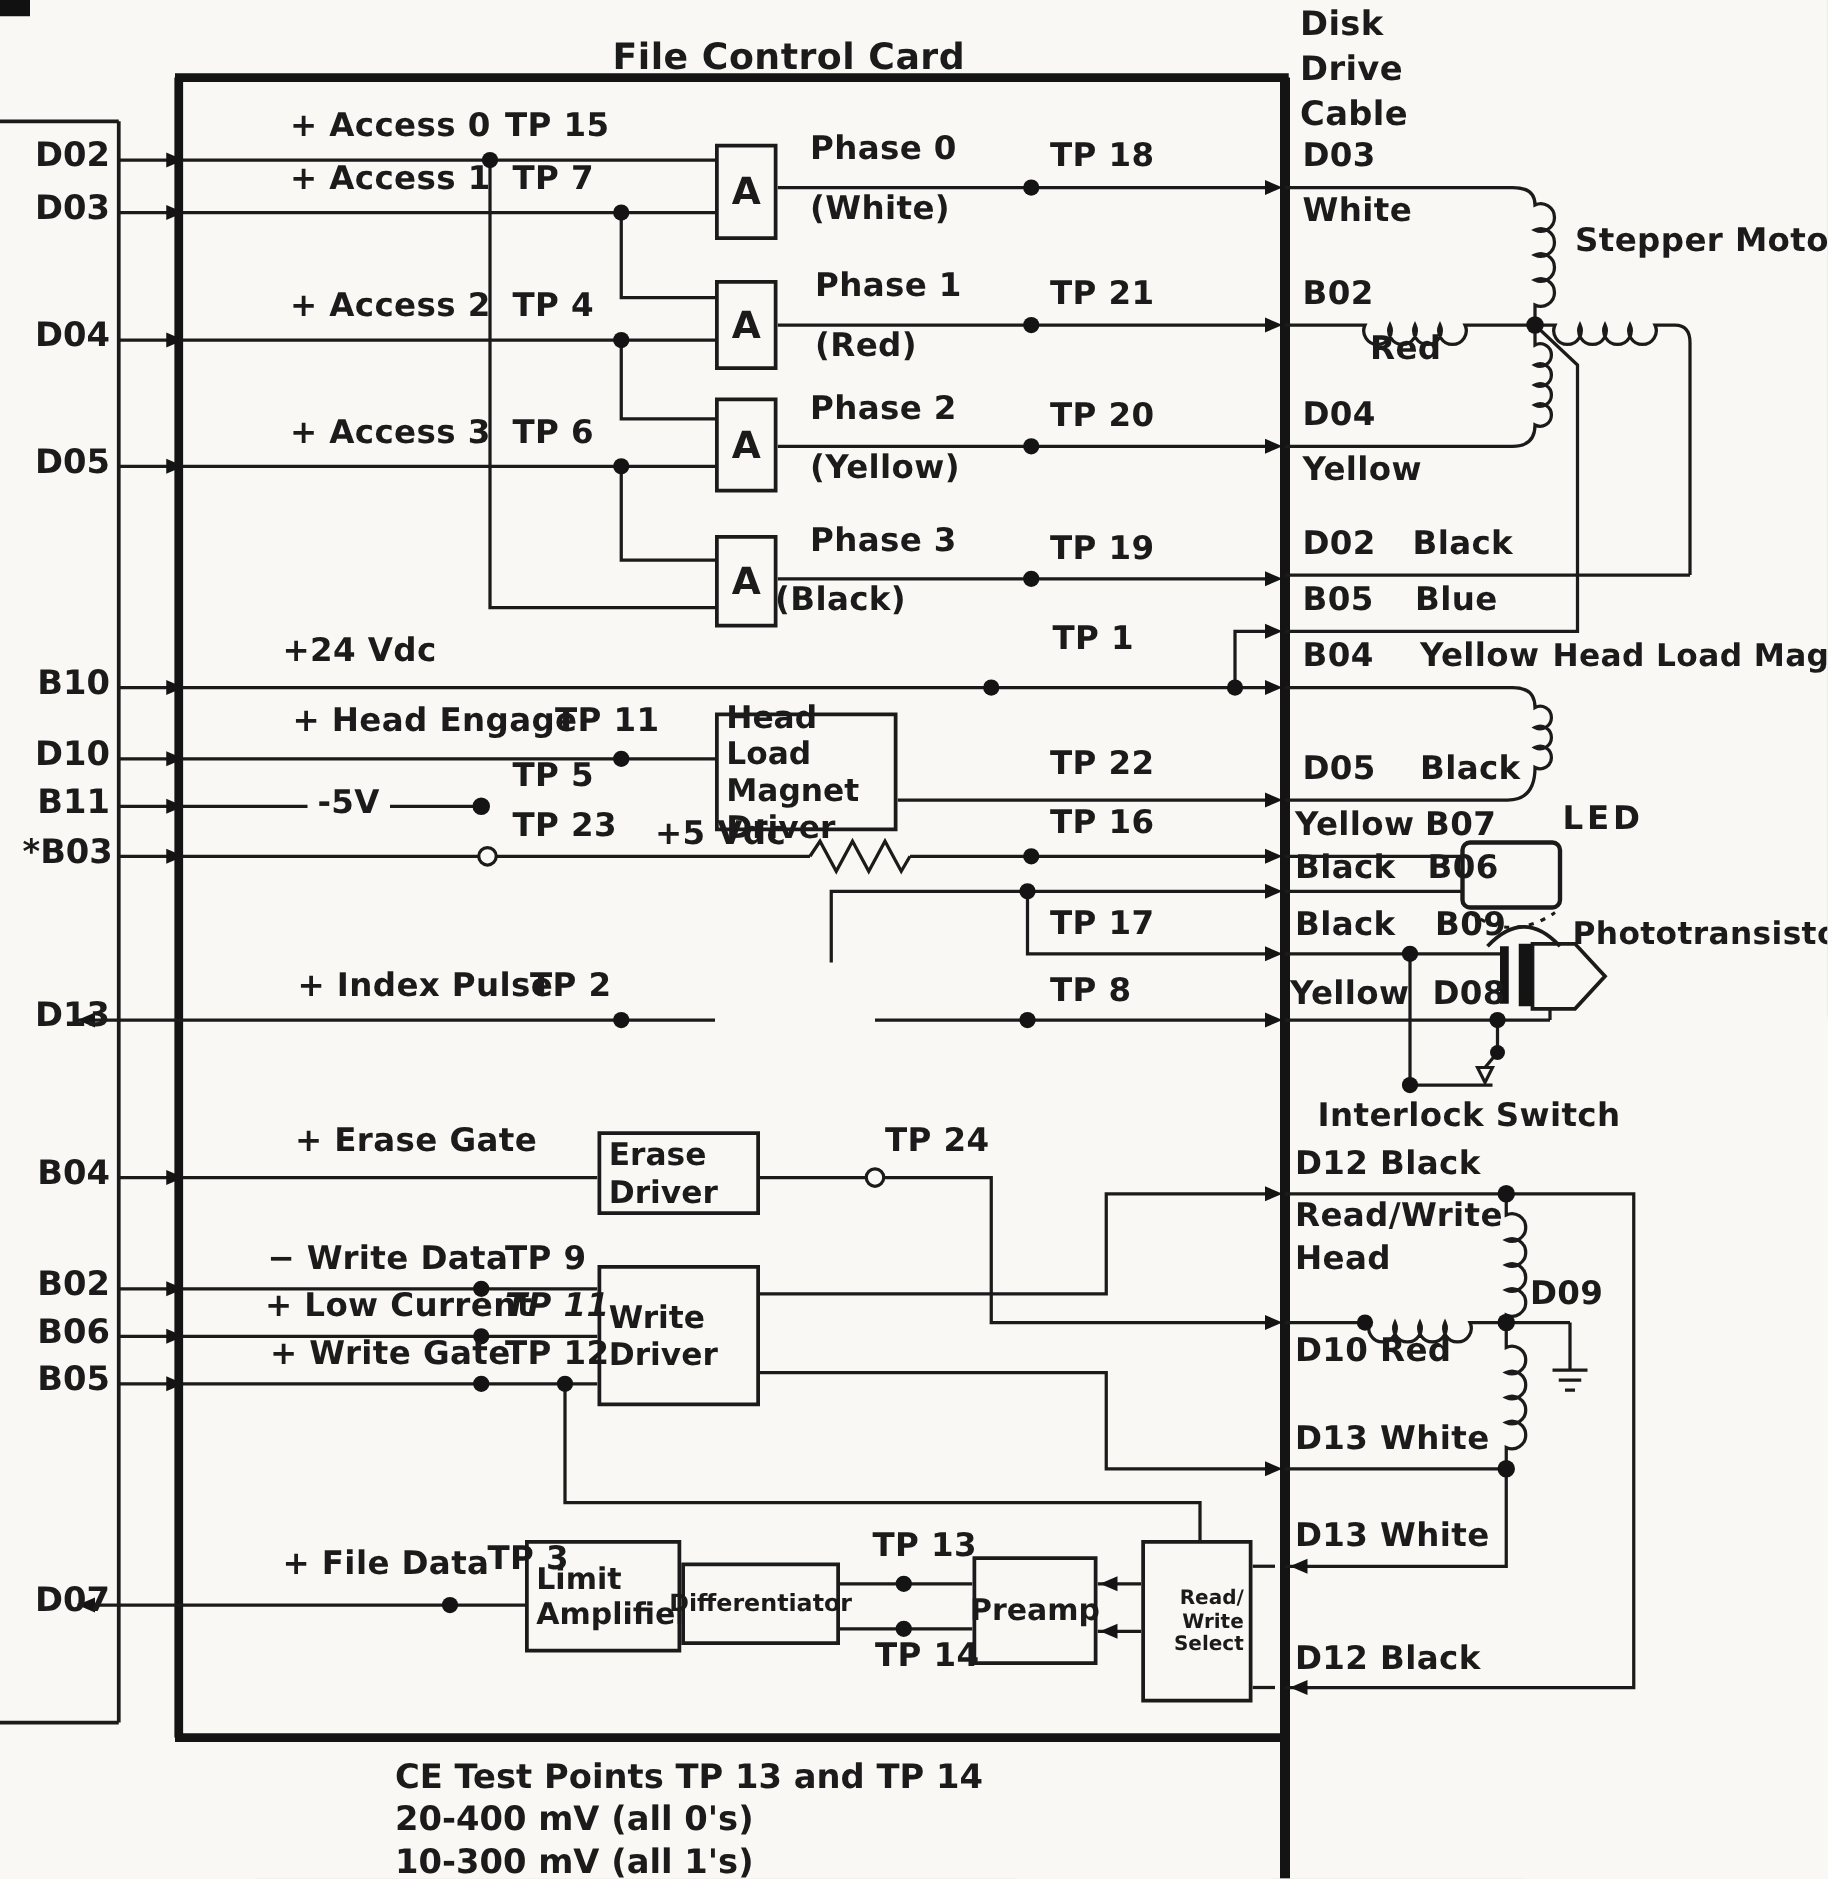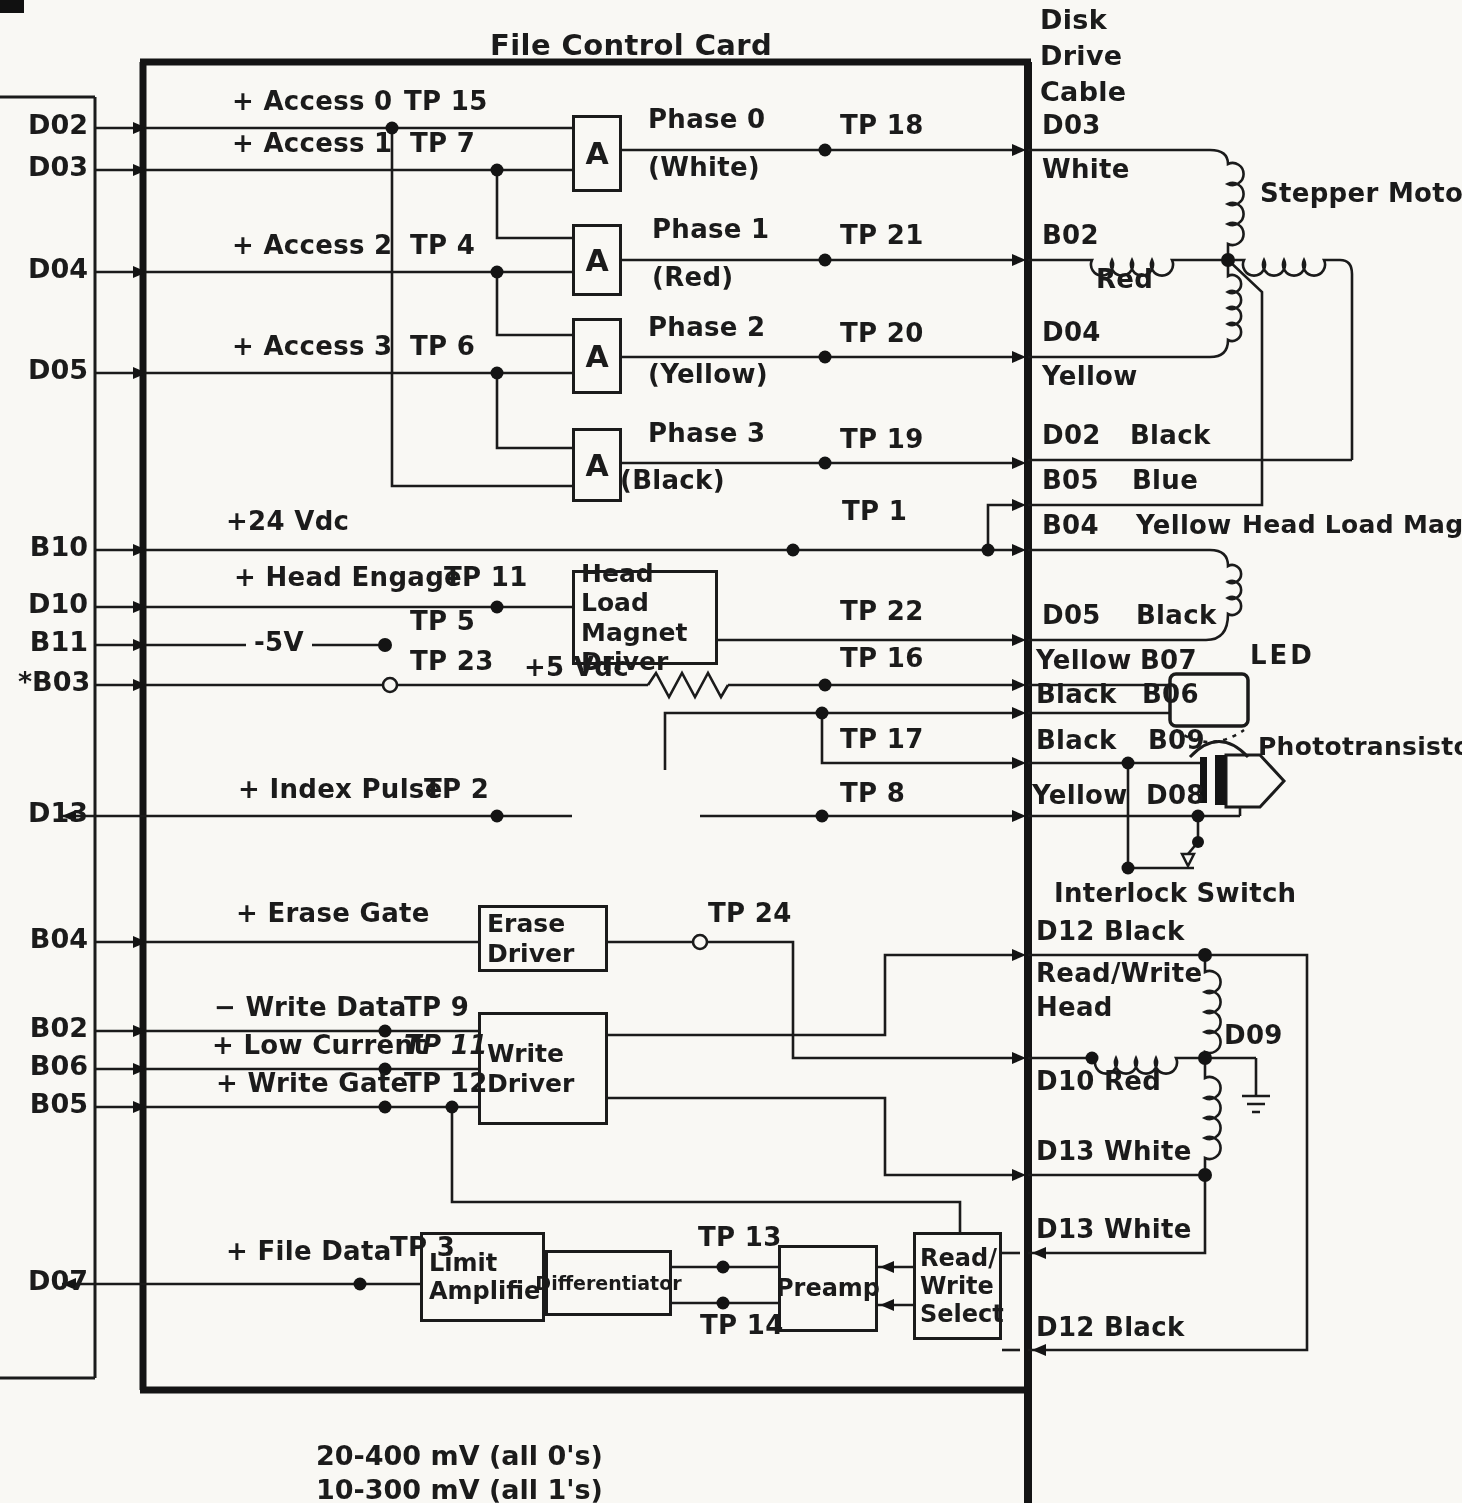--- a/index.html
+++ b/index.html
@@ -249,7 +249,7 @@
   <div class="blk center" style="left:778px;top:1245px;width:100px;height:87px;font-size:24px;">
     <span>Preamp</span>
   </div>
-  <div class="blk" style="left:913px;top:1232px;width:89px;height:108px;font-size:24px;padding:2px 4px;">
+  <div class="blk" style="left:913px;top:1232px;width:89px;height:130px;font-size:16px;padding:2px 4px;align-items:flex-end;">
     <span>Read/</span>
     <span>Write</span>
     <span>Select</span>

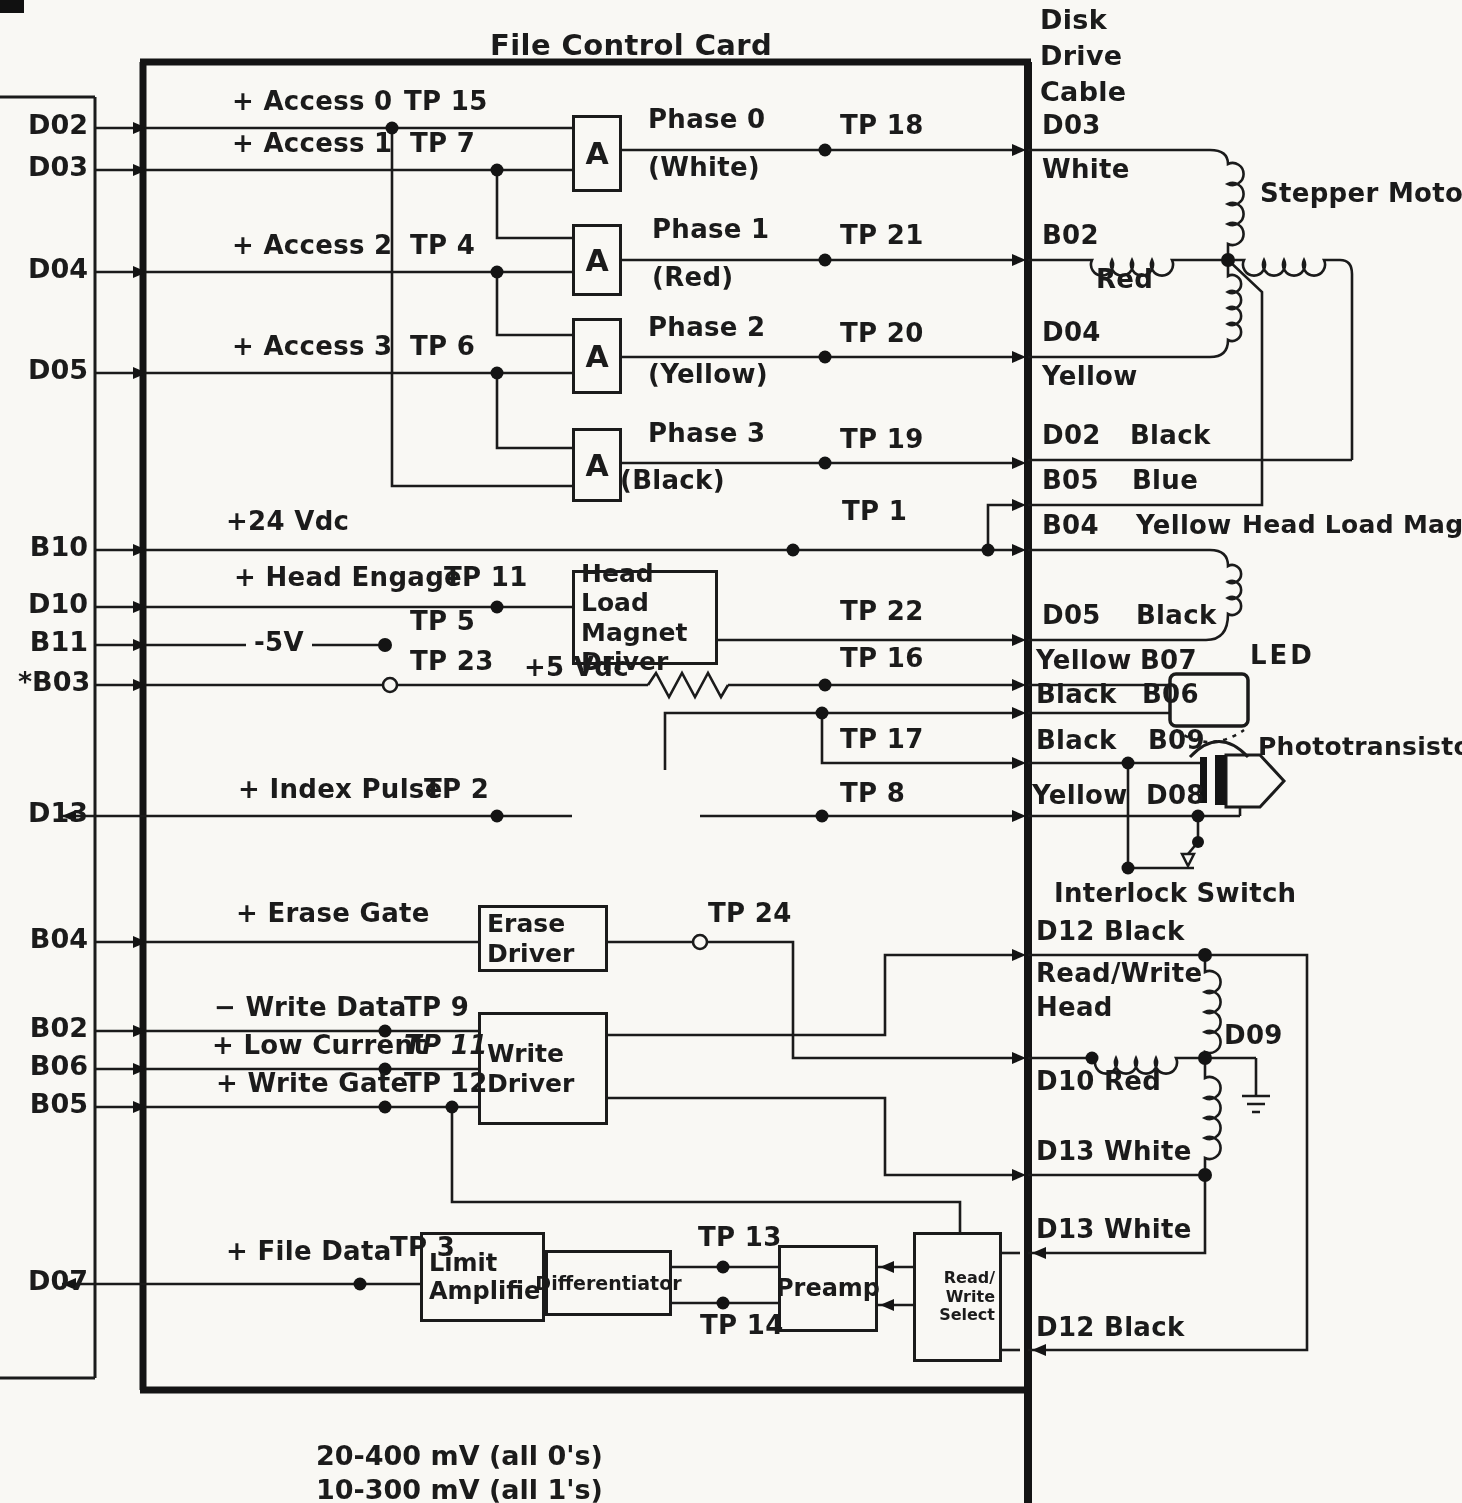--- a/index.html
+++ b/index.html
@@ -361,6 +361,7 @@
   <div class="lbl" style="left:1258px;top:734px;font-size:25px;">Phototransistor</div>
   <div class="lbl" style="left:1054px;top:880px;">Interlock Switch</div>
 
+  <div class="note" style="left:316px;top:1408px;">CE Test Points TP 13 and TP 14</div>
   <div class="note" style="left:316px;top:1442px;">20-400 mV (all 0's)</div>
   <div class="note" style="left:316px;top:1476px;">10-300 mV (all 1's)</div>
 

